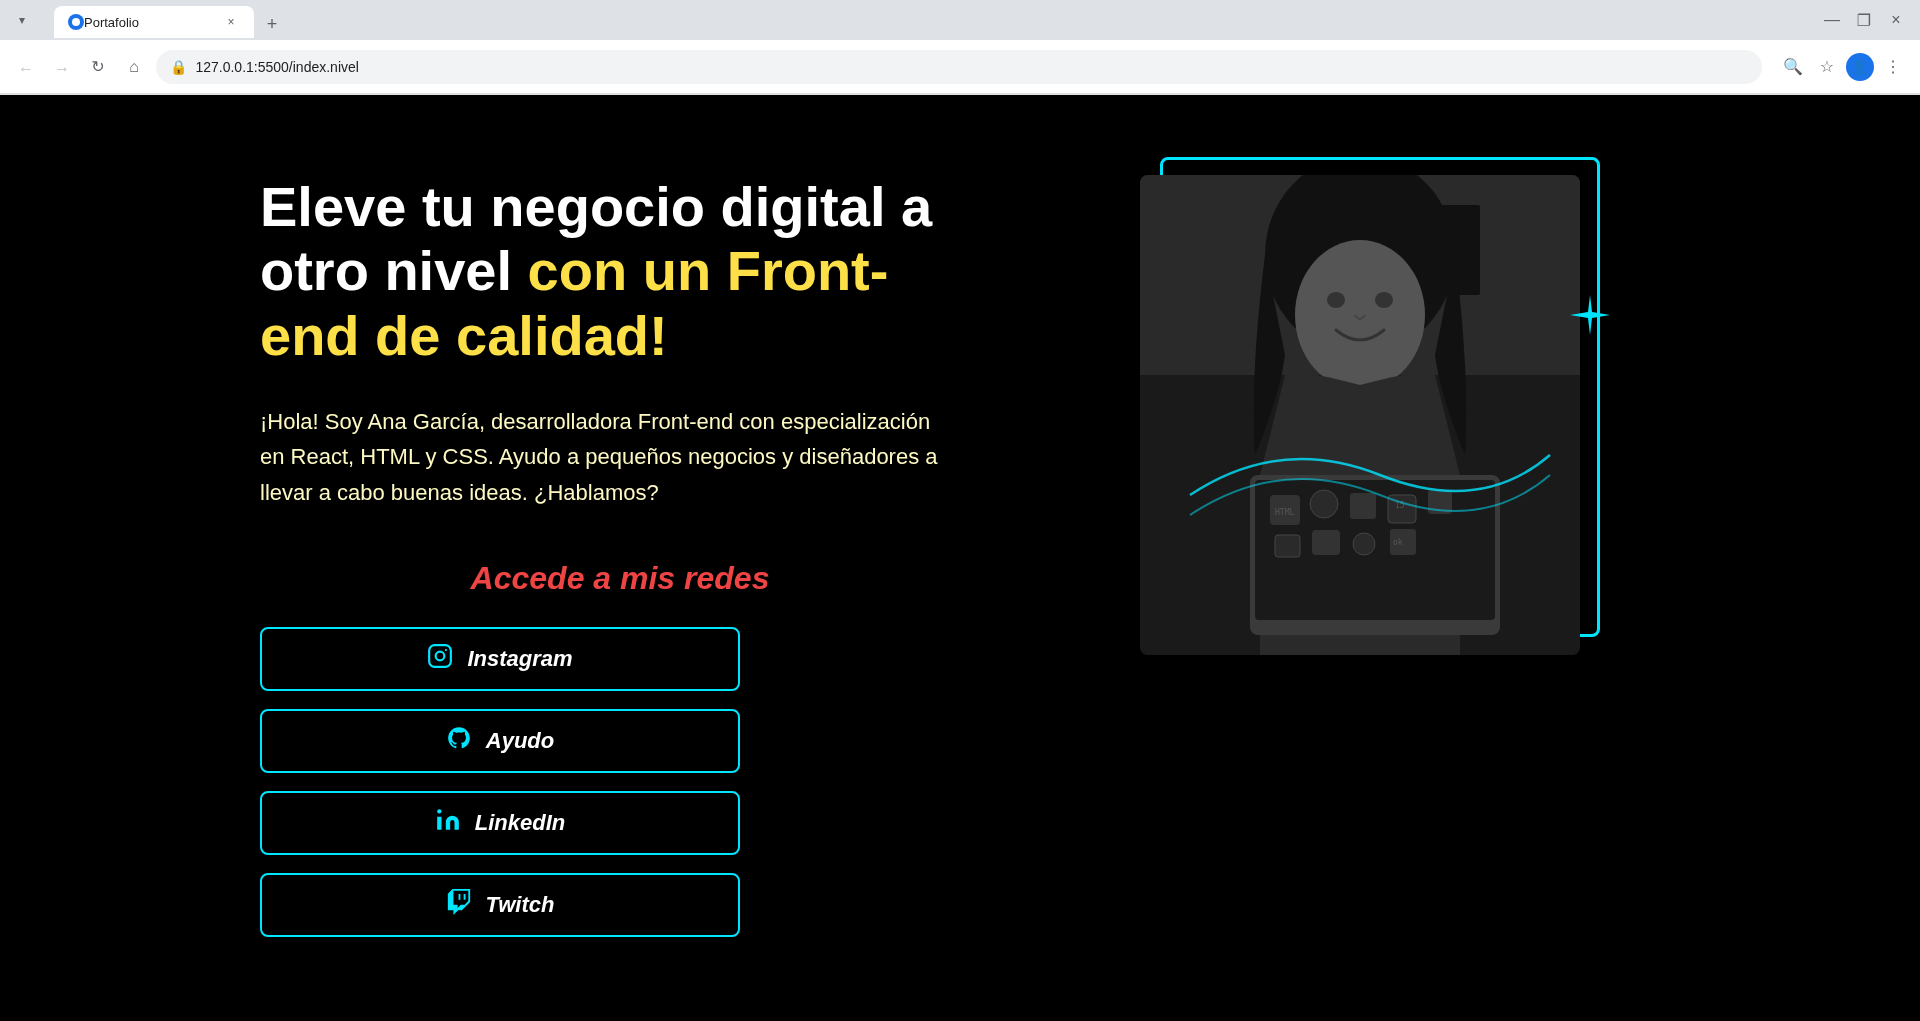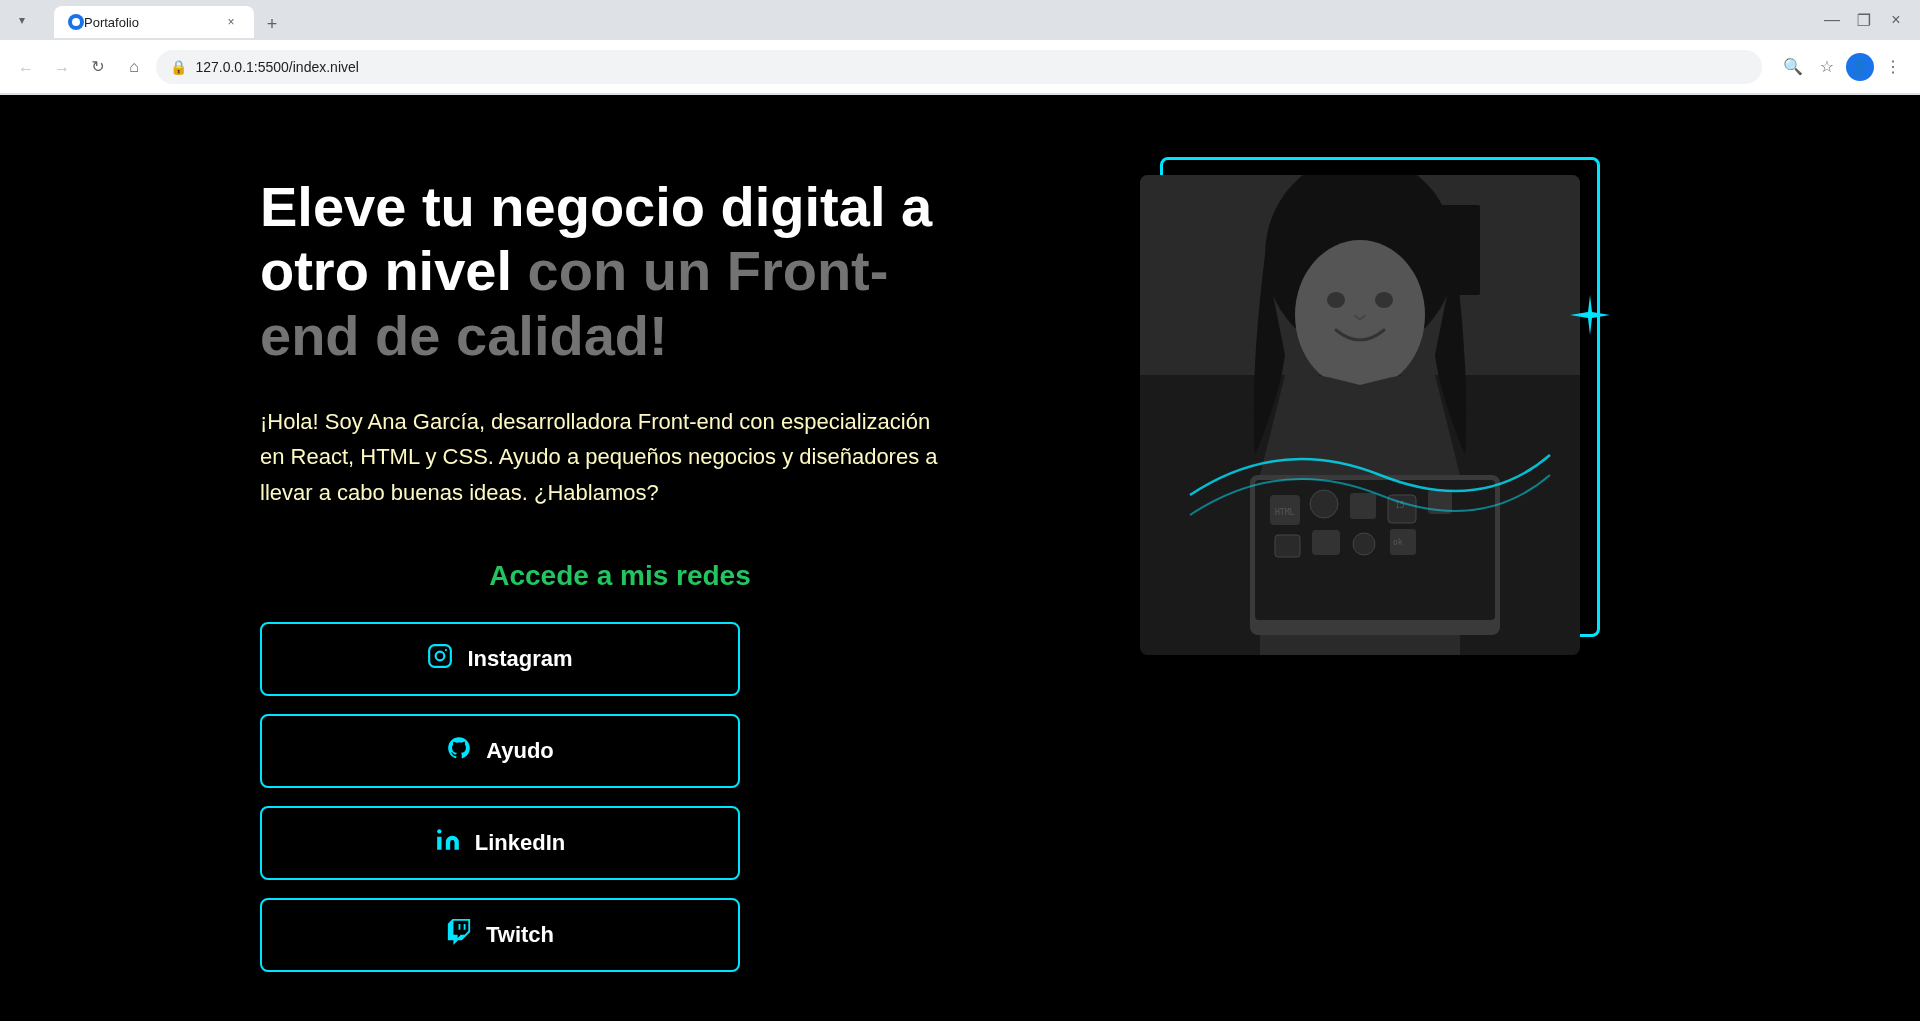--- a/index.html
+++ b/index.html
@@ -195,7 +195,7 @@
     }
 
     .hero-title .accent {
-      color: #737373;
+      color: #fde047;
       text-align: center;
     }
 

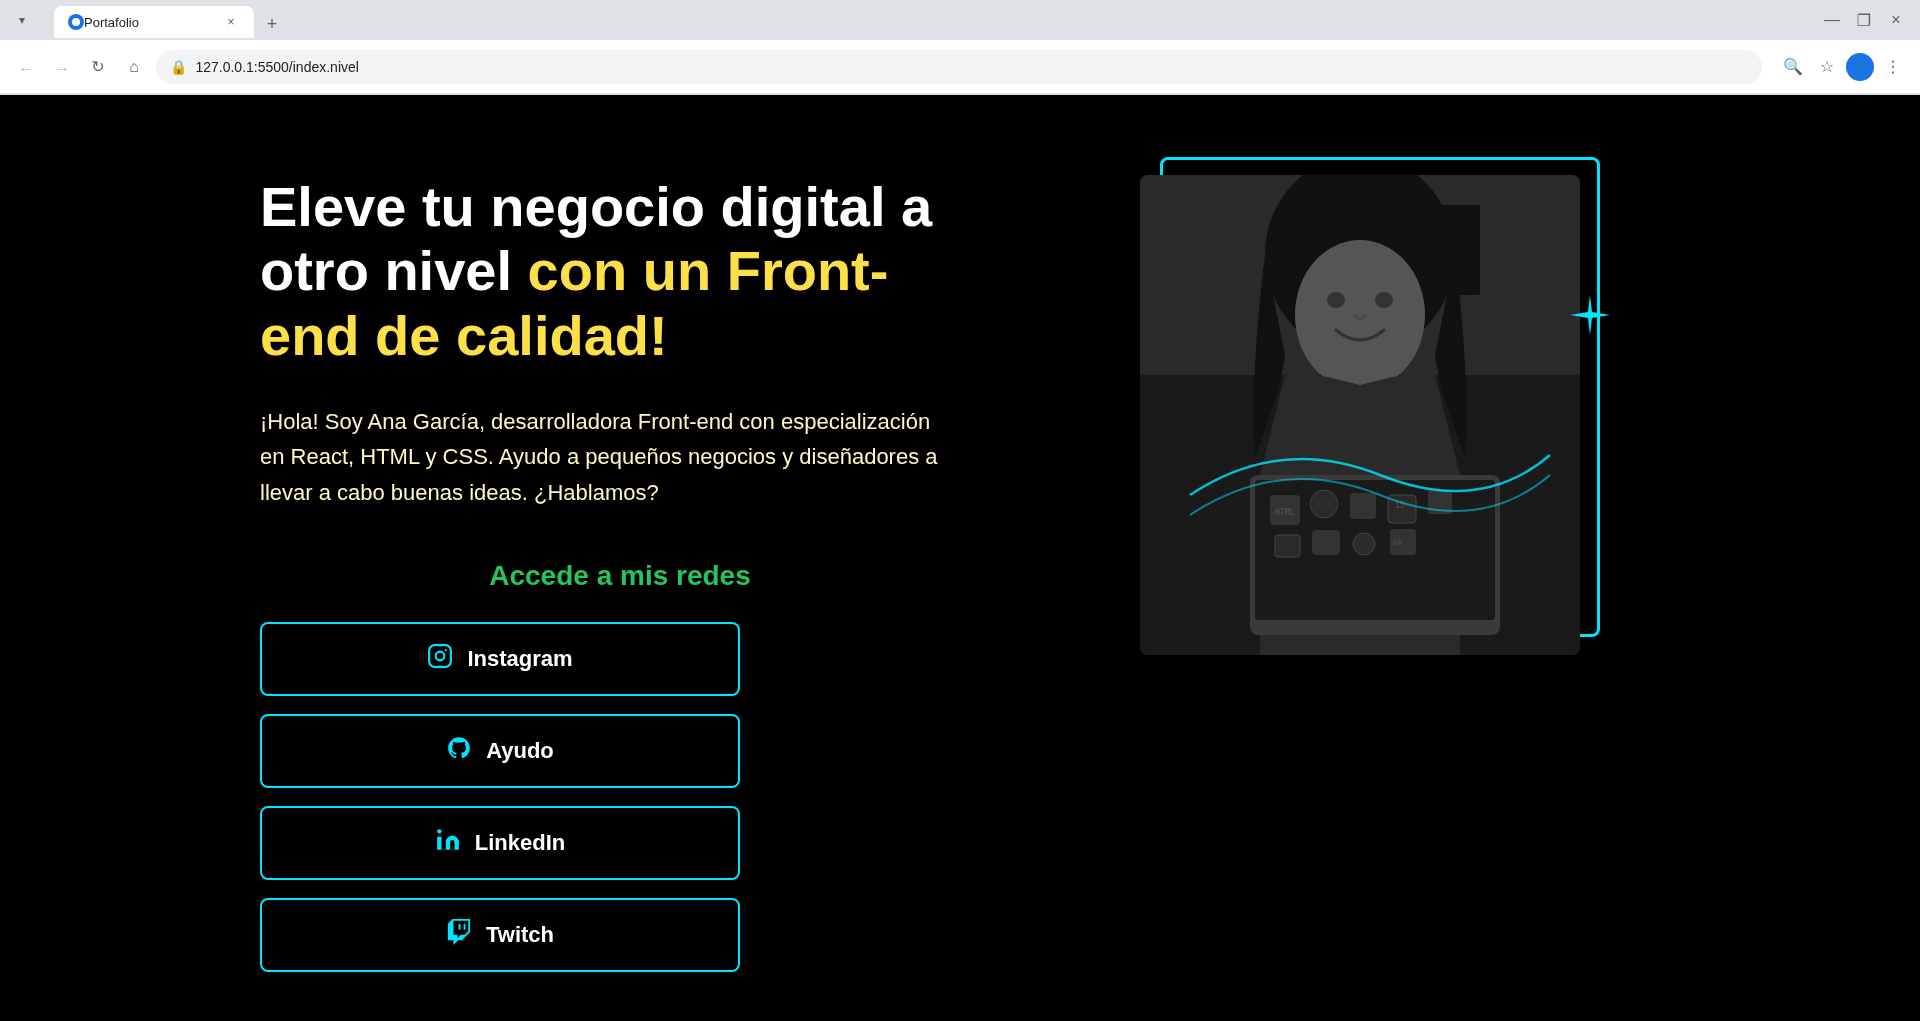--- a/index.html
+++ b/index.html
@@ -209,10 +209,11 @@
 
     .social-section-title {
       text-align: center;
-      font-size: 28px;
+      font-size: 32px;
       font-weight: 700;
-      color: #22c55e;
+      color: #ef4444;
       margin-bottom: 30px;
+      font-style: italic;
     }
 
     .social-buttons {

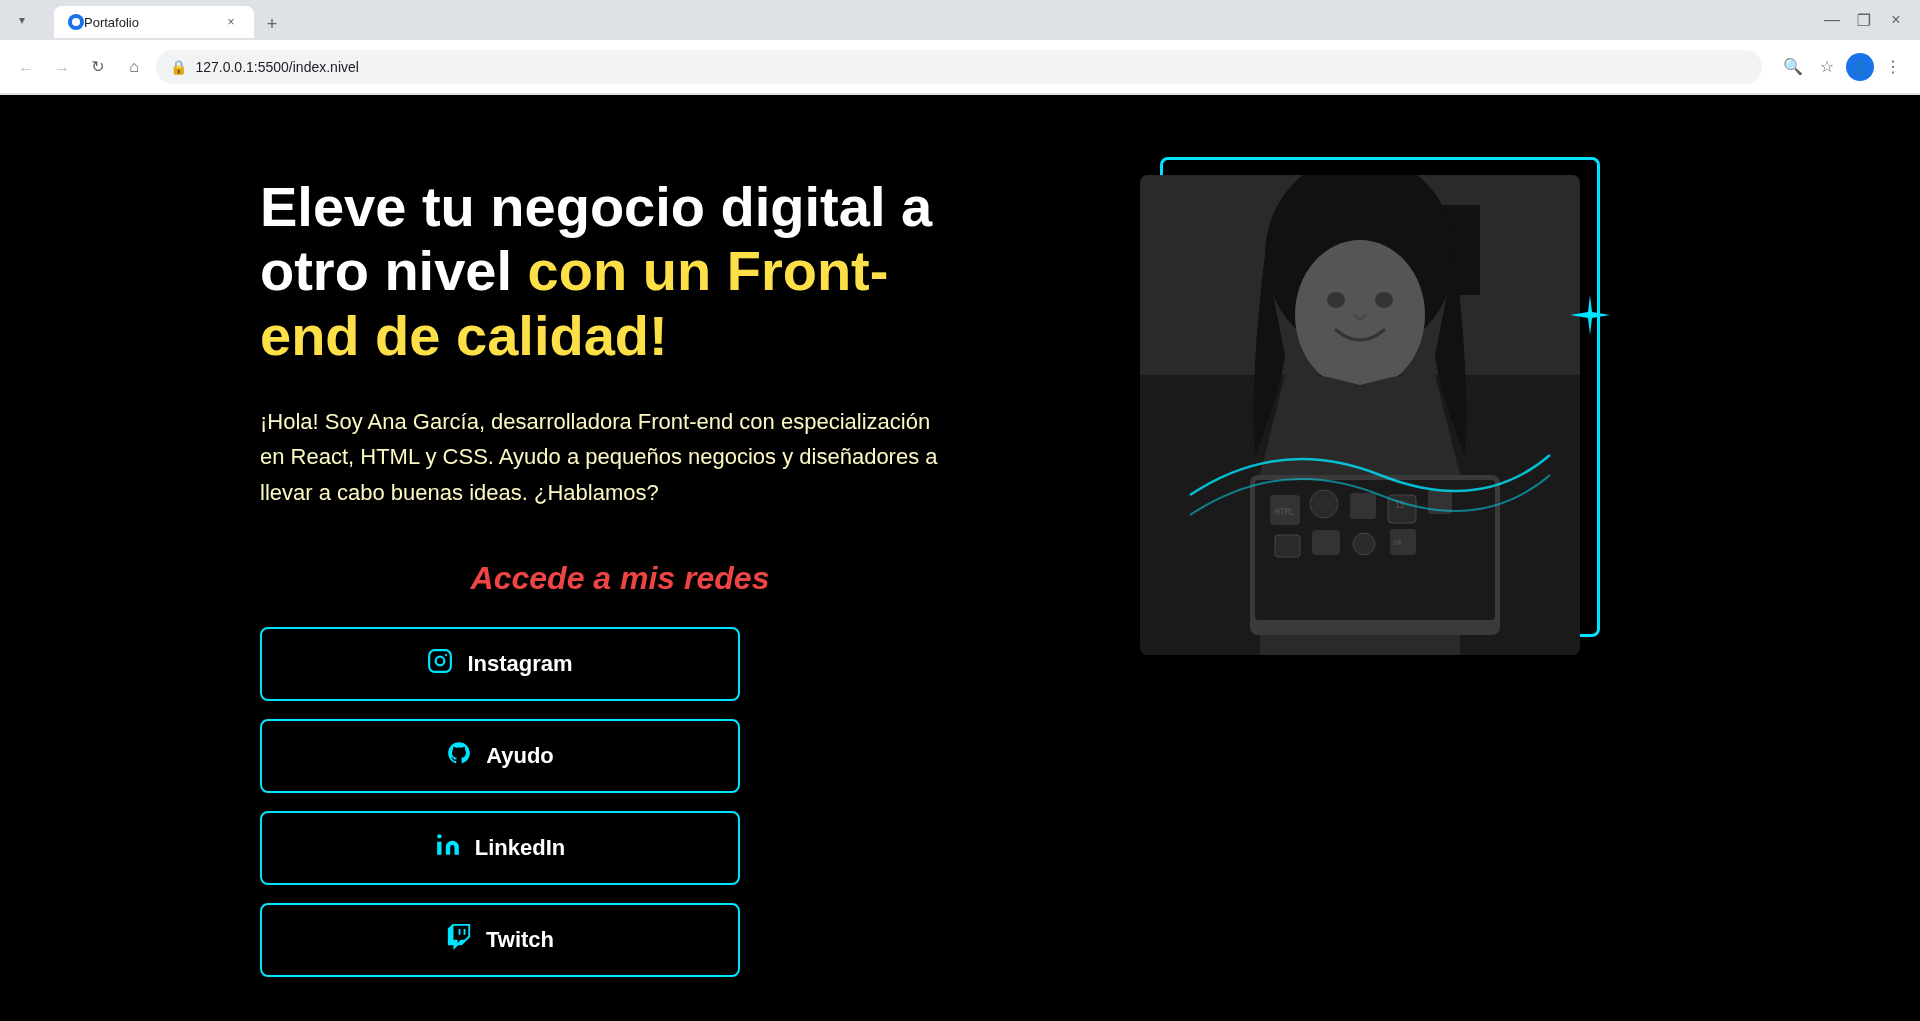--- a/index.html
+++ b/index.html
@@ -229,7 +229,7 @@
       justify-content: center;
       gap: 14px;
       width: 100%;
-      height: 74px;
+      height: 64px;
       border: 2px solid #00e5ff;
       border-radius: 8px;
       background: transparent;
@@ -239,6 +239,7 @@
       cursor: pointer;
       text-decoration: none;
       transition: background 0.2s;
+      font-style: italic;
     }
 
     .social-icon {

